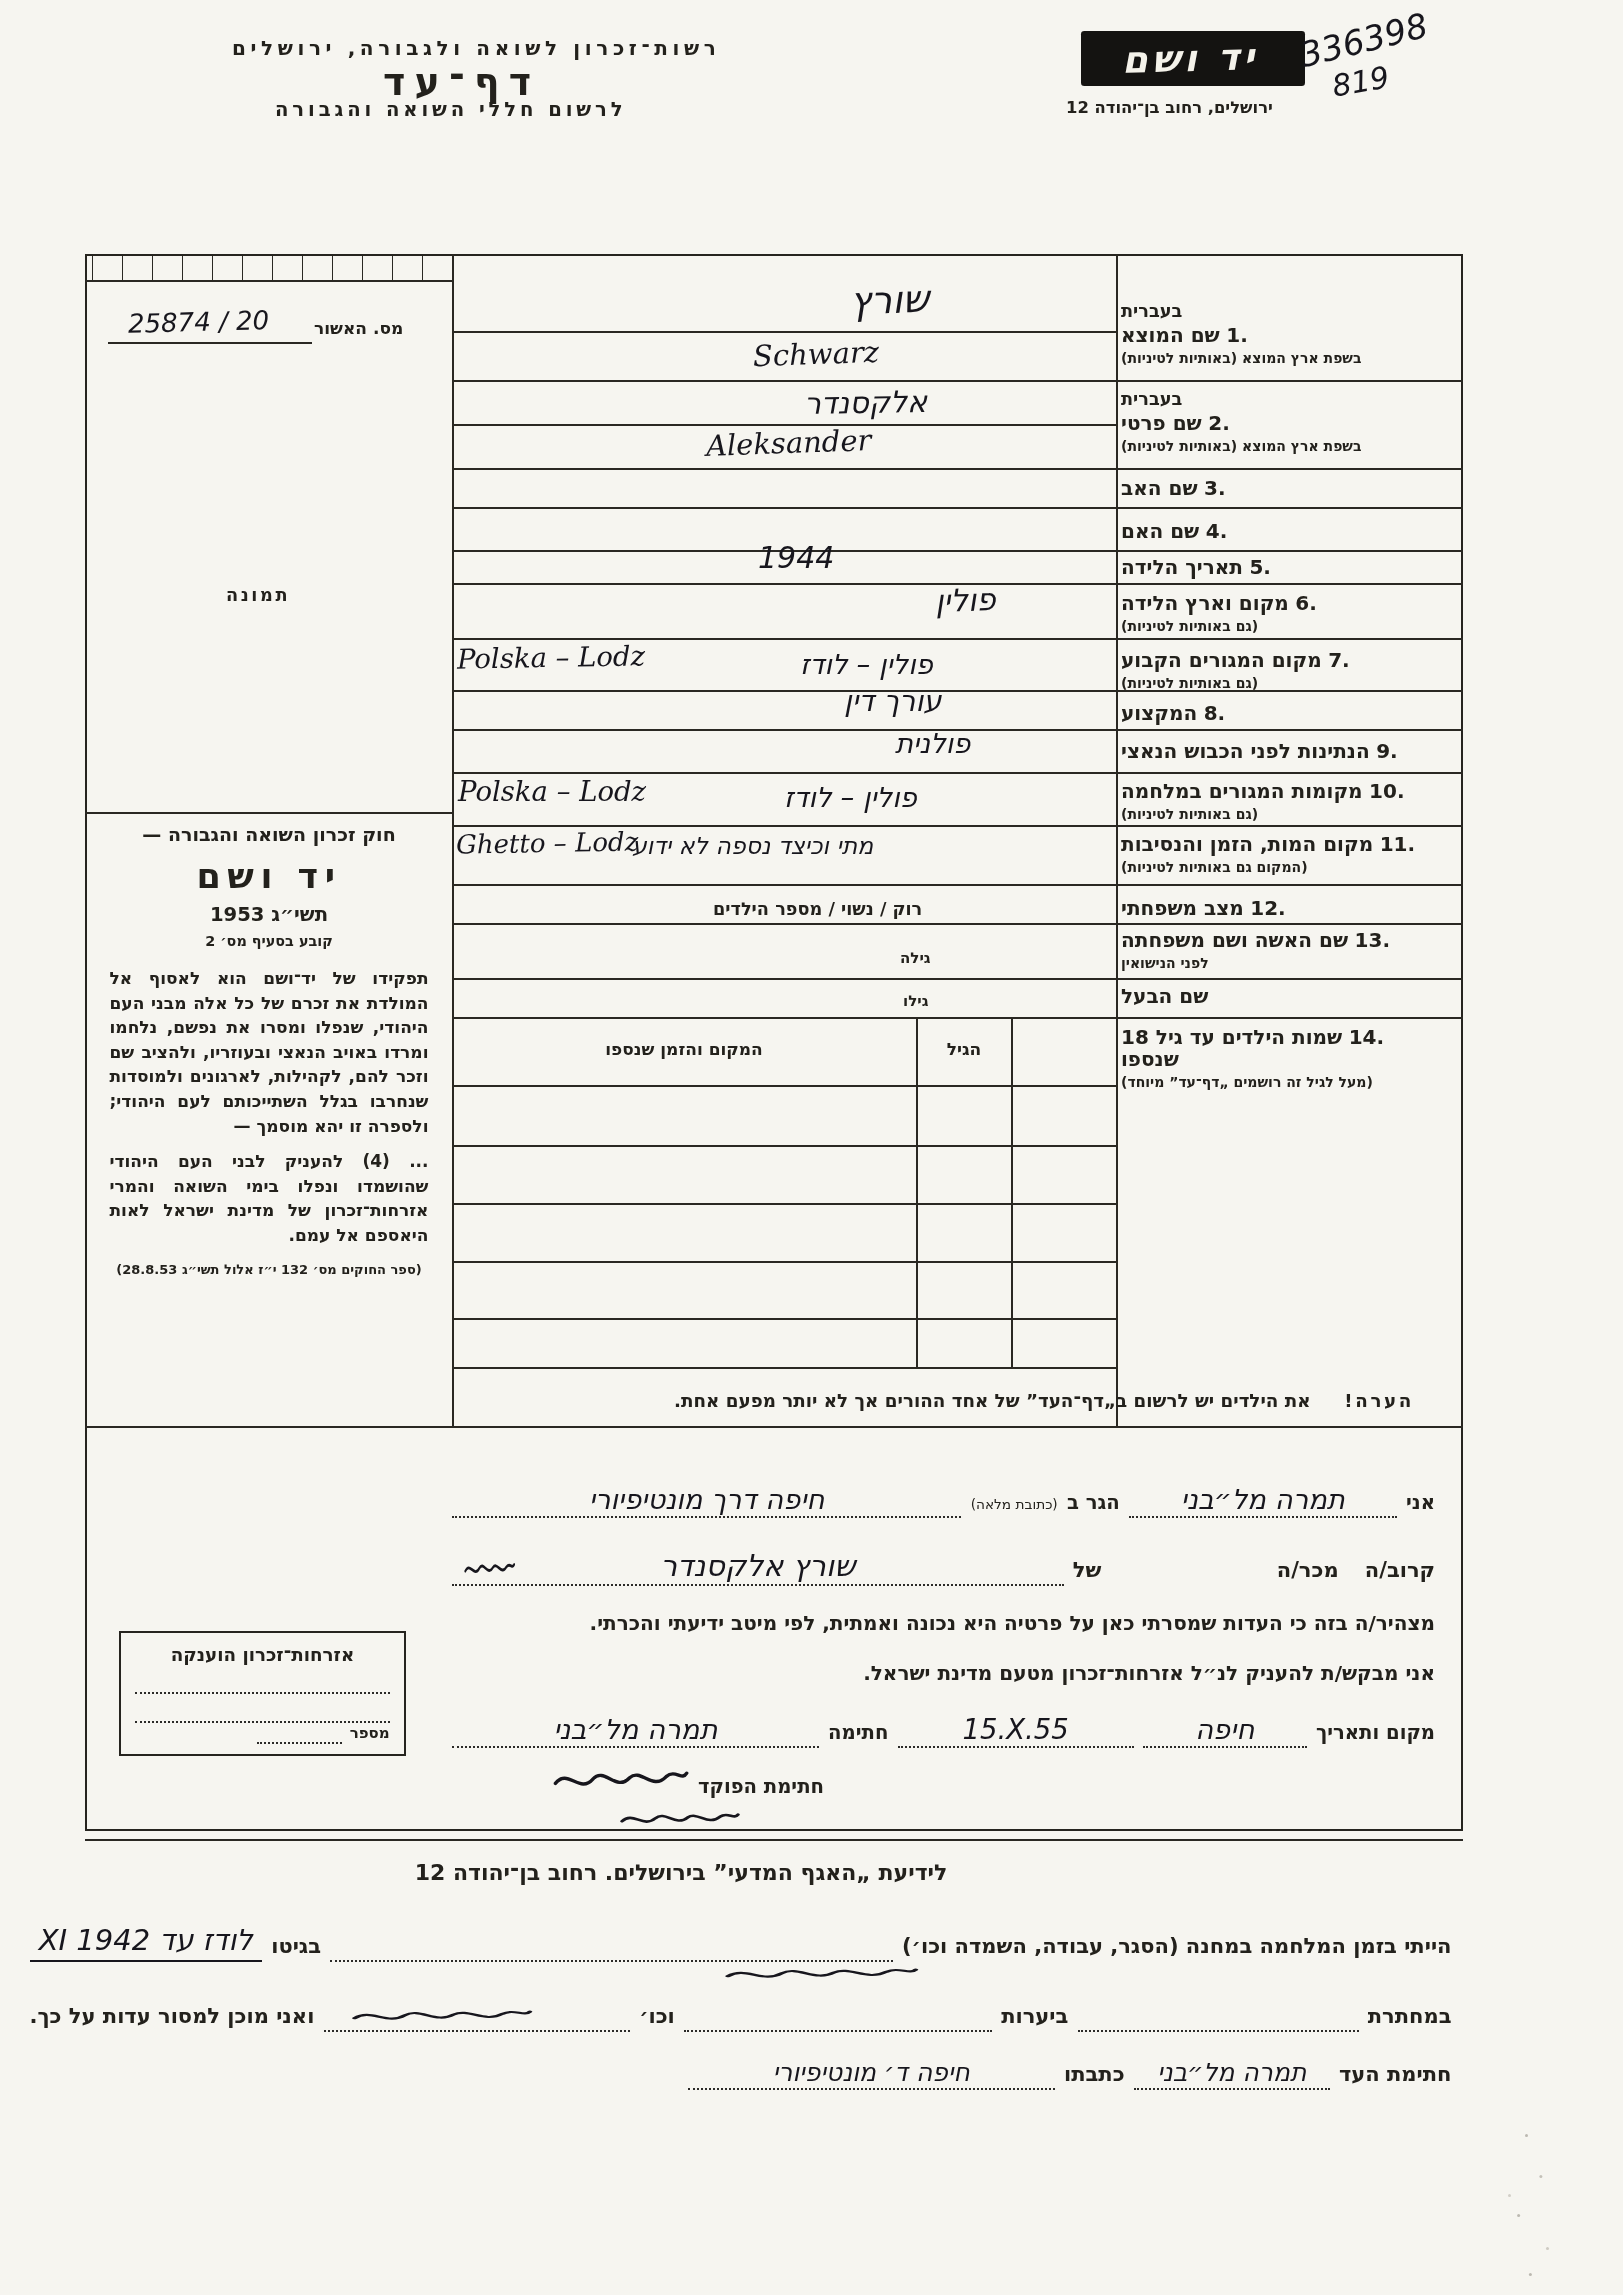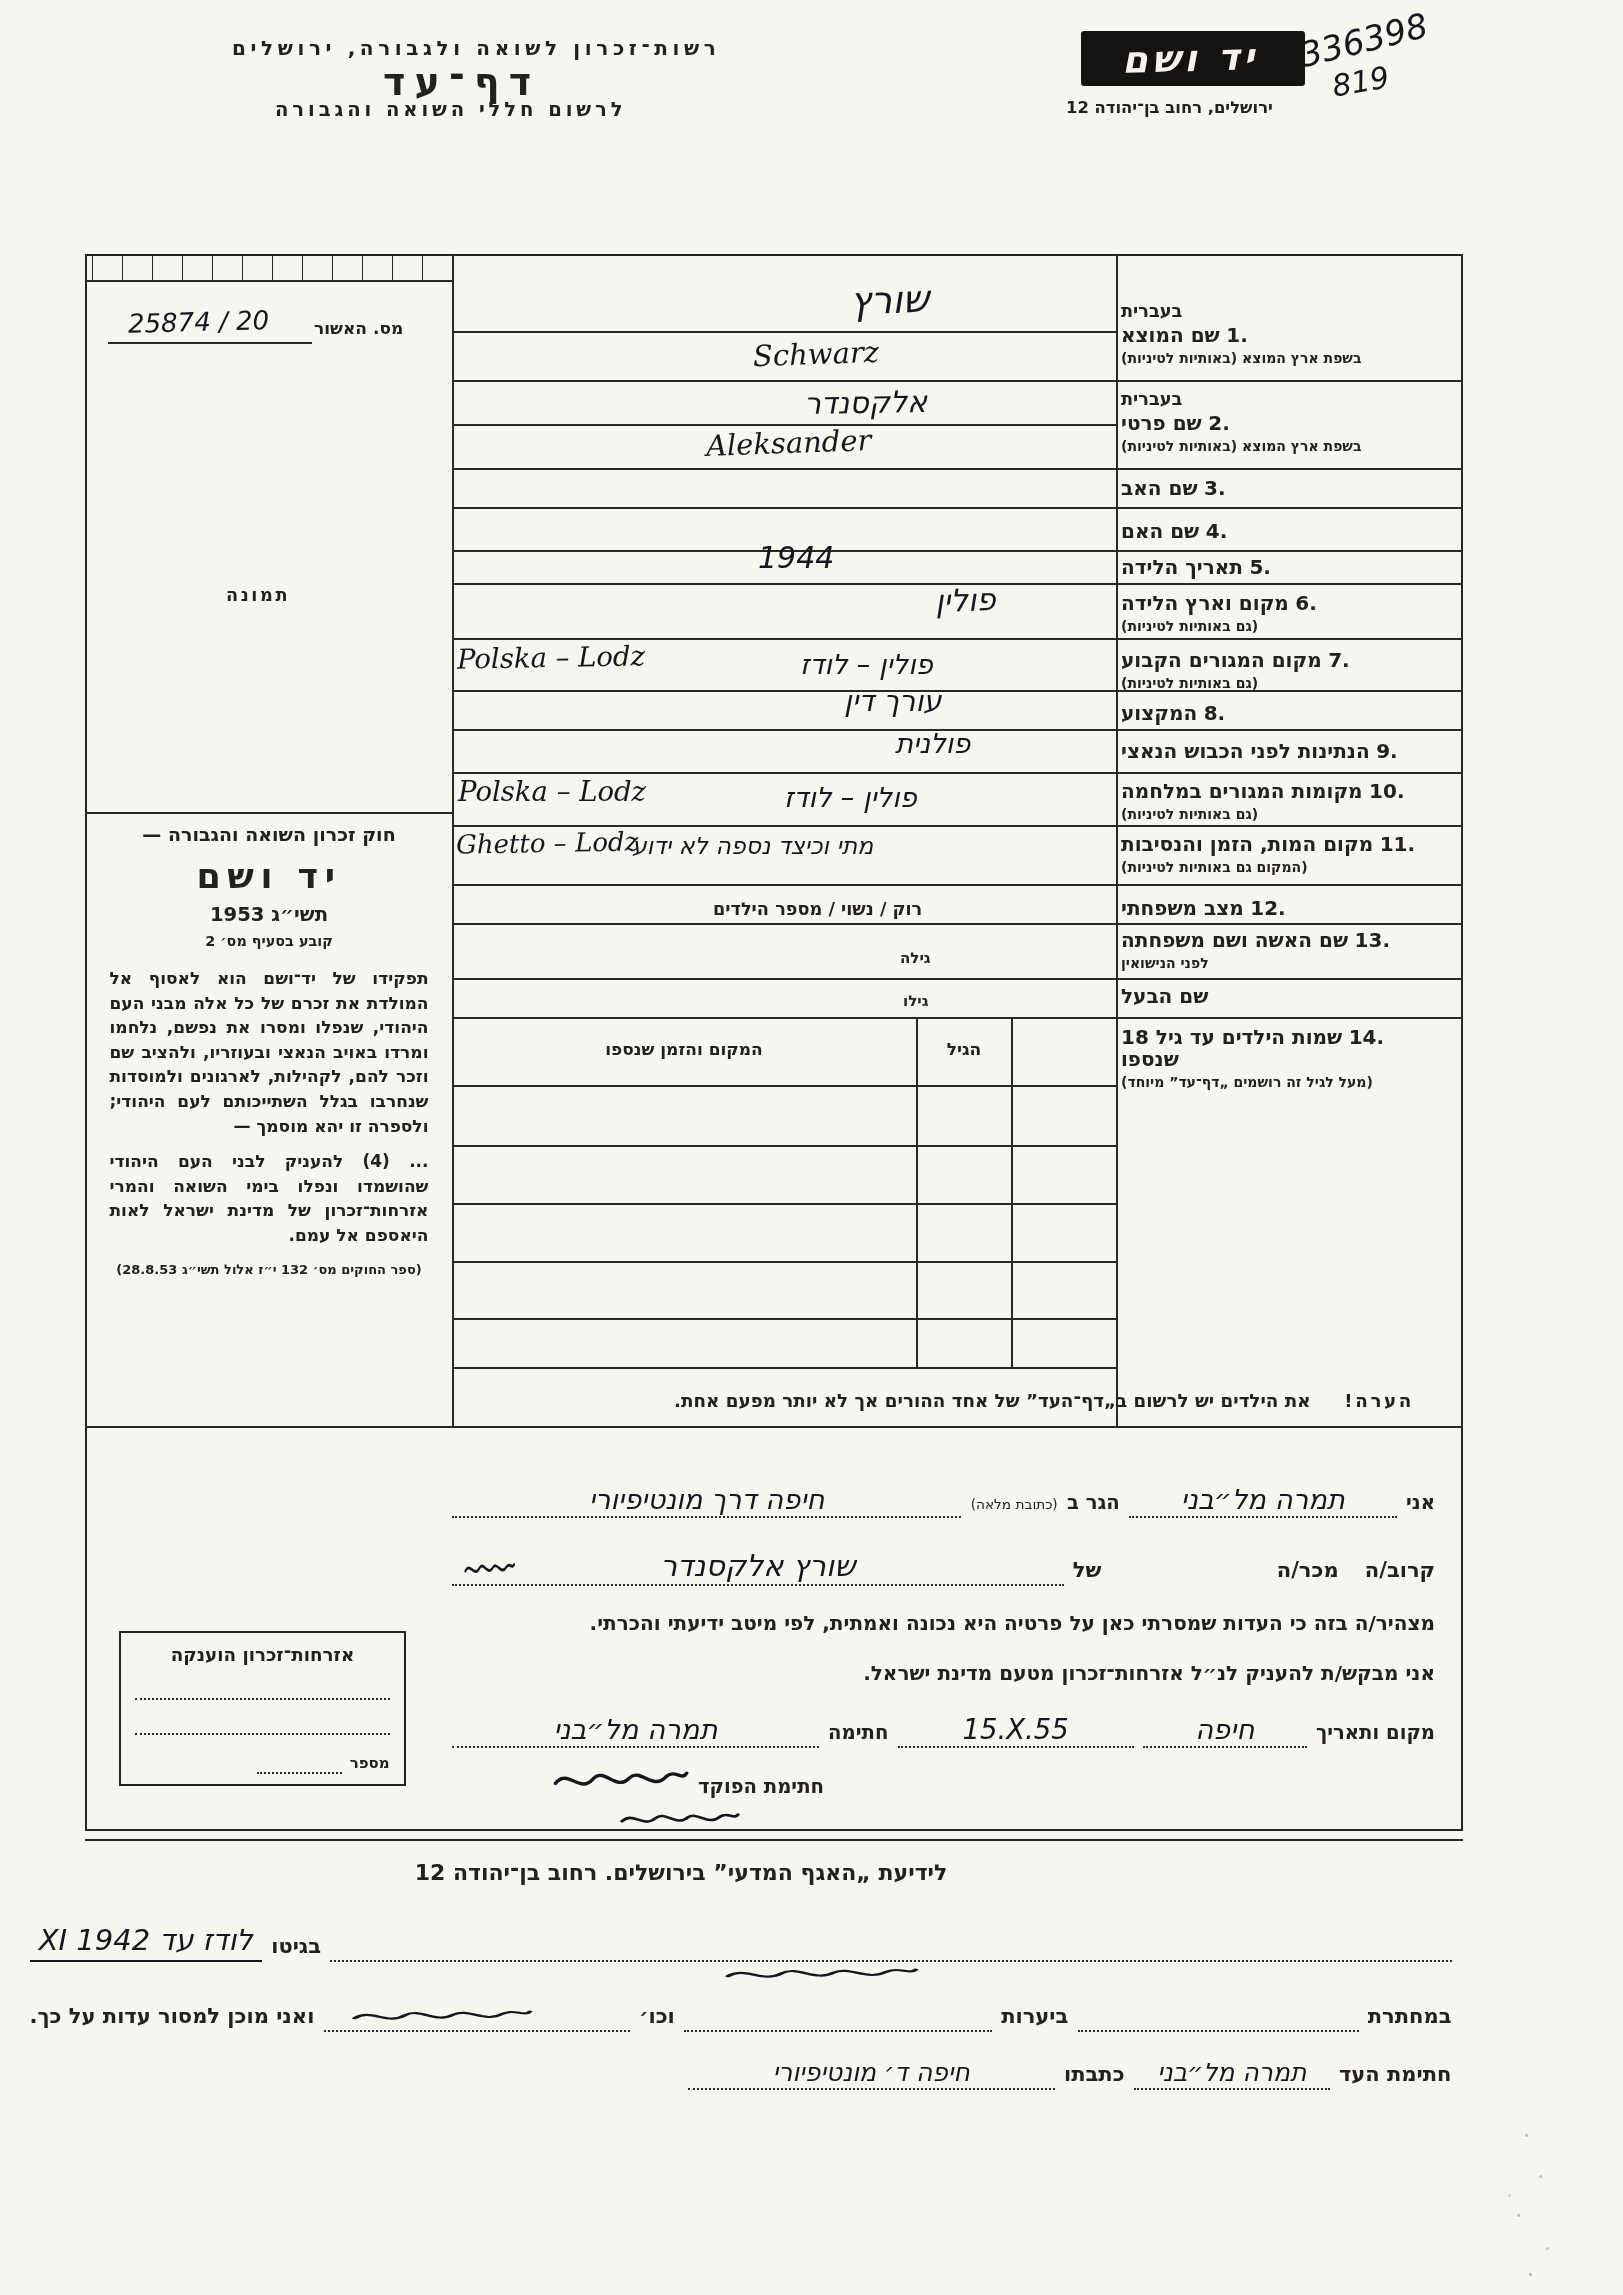--- a/index.html
+++ b/index.html
@@ -46,7 +46,7 @@
   .law .clause{font-size:17px;line-height:1.45;text-align:justify;margin-top:10.5px;font-weight:bold}
   .law .ref{font-size:13px;margin-top:14.4px;font-weight:bold}
   
-  .cit{position:absolute;left:119px;top:1631px;width:287px;height:155px;box-sizing:border-box;
+  .cit{position:absolute;left:119px;top:1631px;width:287px;height:125px;box-sizing:border-box;
        border:2px solid #26241f;padding:10.5px 14.4px;display:flex;flex-direction:column}
   .cit-title{font-weight:bold;font-size:18.3px;text-align:center}
   .cit-line{border-bottom:2px dotted #2b2a28;height:33px}

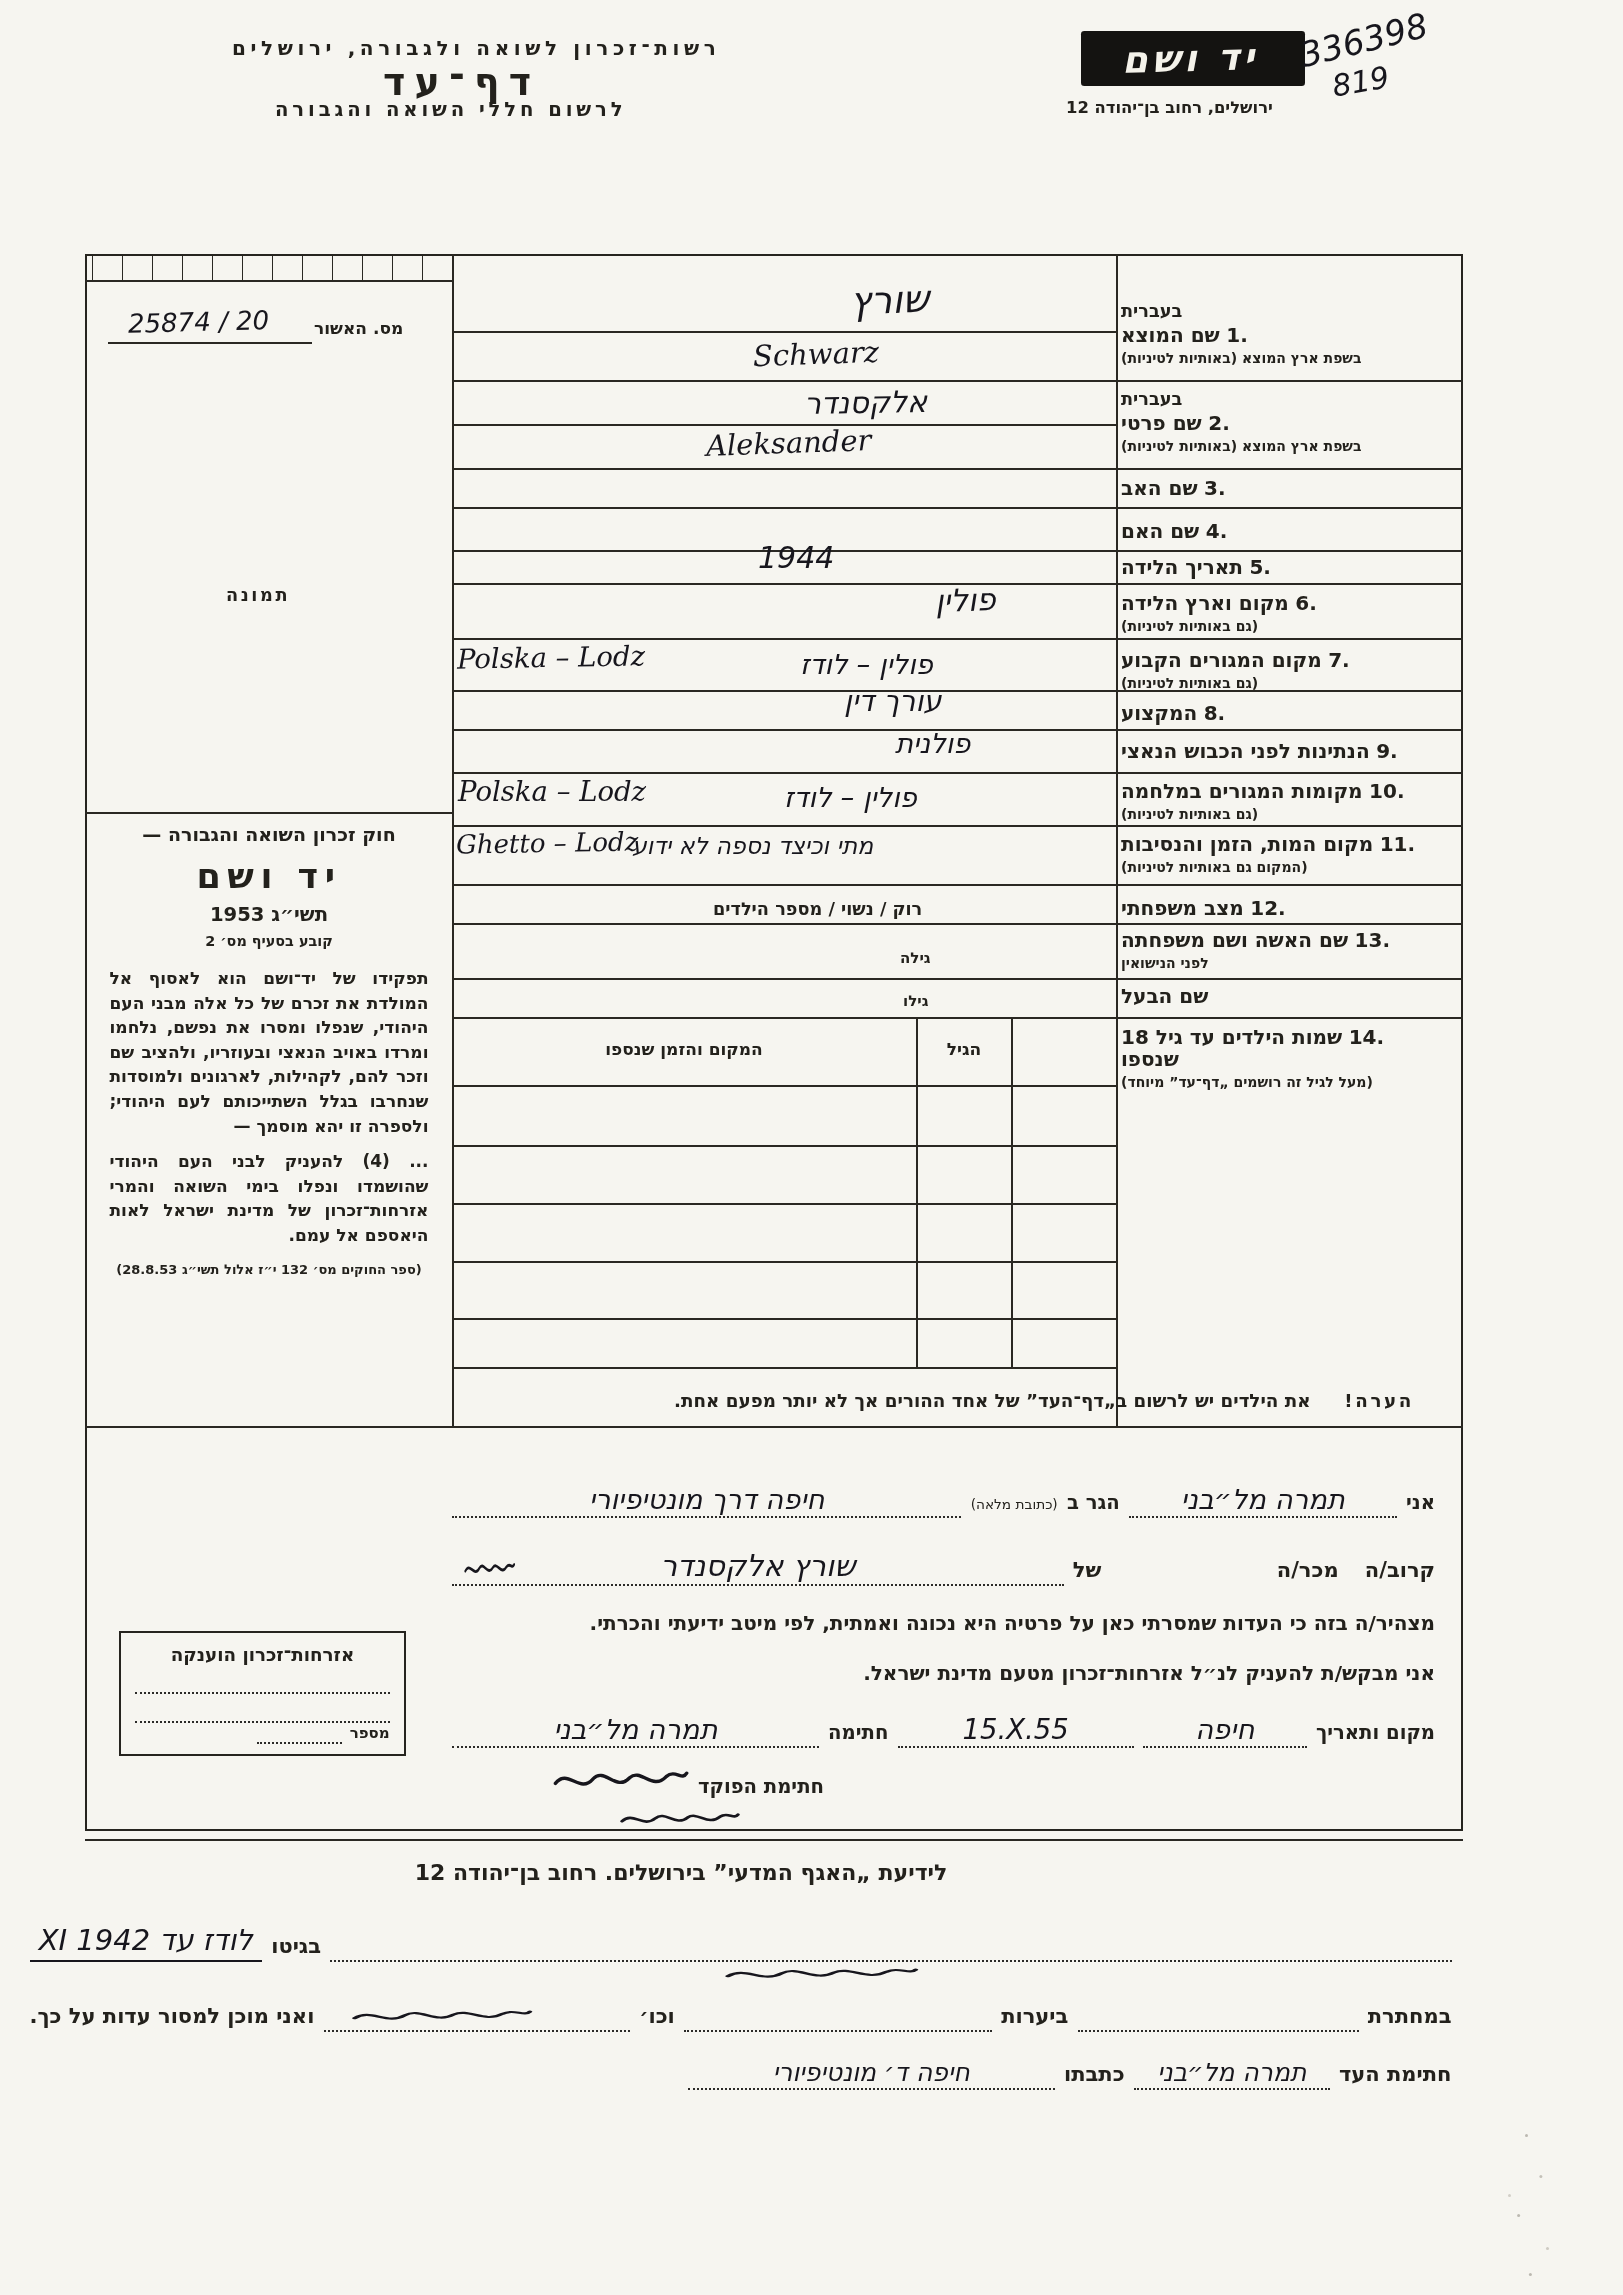--- a/index.html
+++ b/index.html
@@ -297,6 +297,7 @@
 <div class="t b" style="left:367px;top:1860px;width:628px;text-align:center;font-size:22px;white-space:normal">לידיעת „האגף המדעי” בירושלים. רחוב בן־יהודה 12</div>
 
 <div class="brow" style="top:1917px">
+  <span class="dlabel" style="font-size:21px">הייתי בזמן המלחמה במחנה (הסגר, עבודה, השמדה וכו׳)</span>
   <span class="dline grow"></span>
   <span class="dlabel" style="font-size:21px">בגיטו</span>
   <span class="hwt solidline" style="font-size:29px;border-bottom:2px solid #17161d;padding:0 9.2px 5.2px">לודז עד XI 1942</span>

